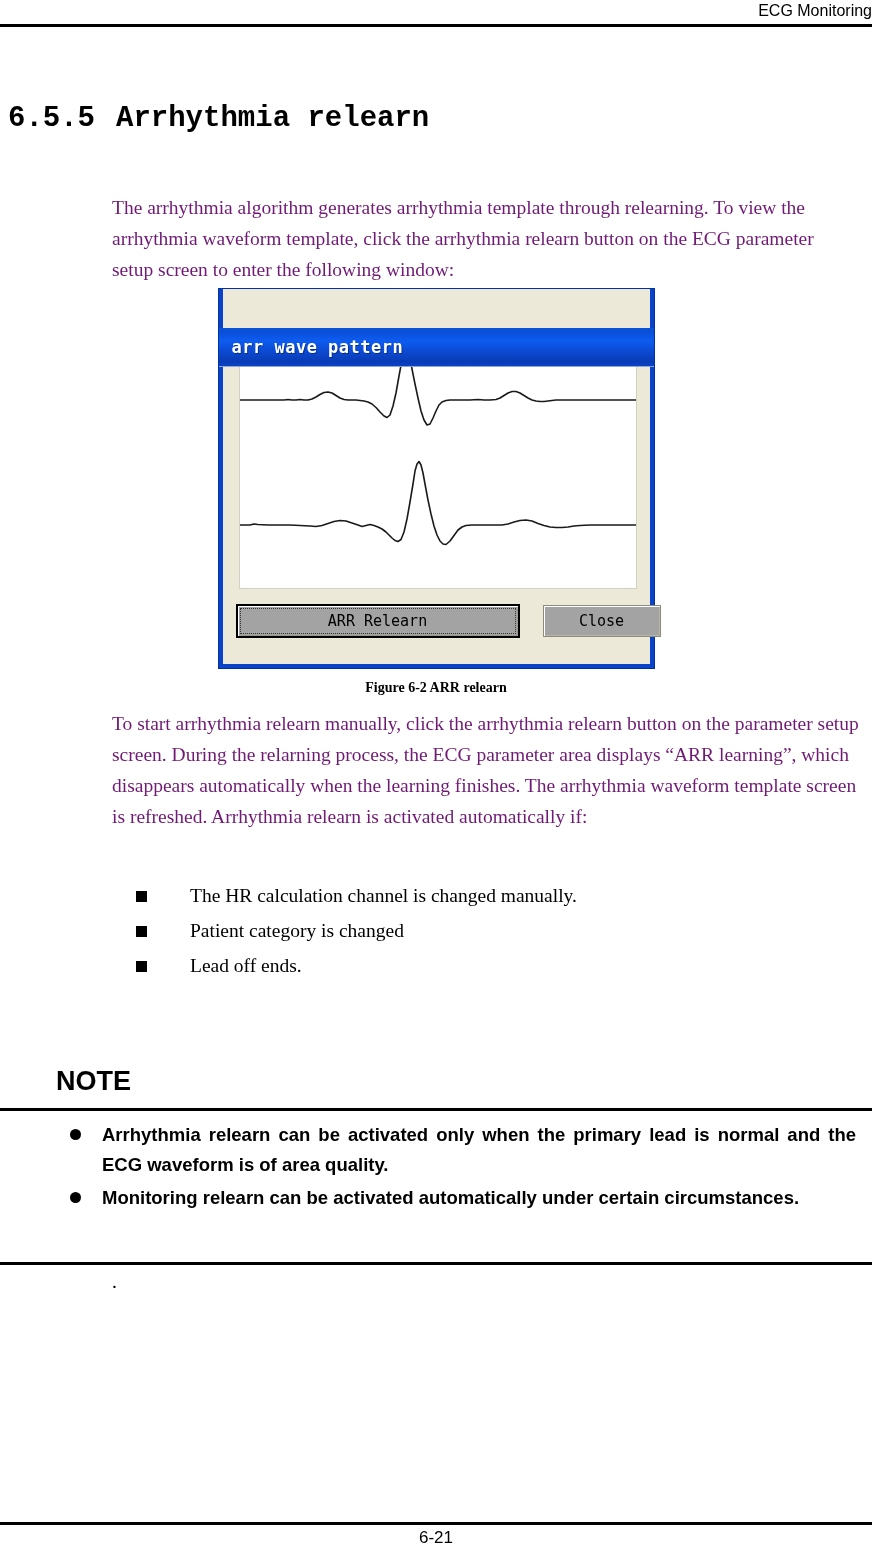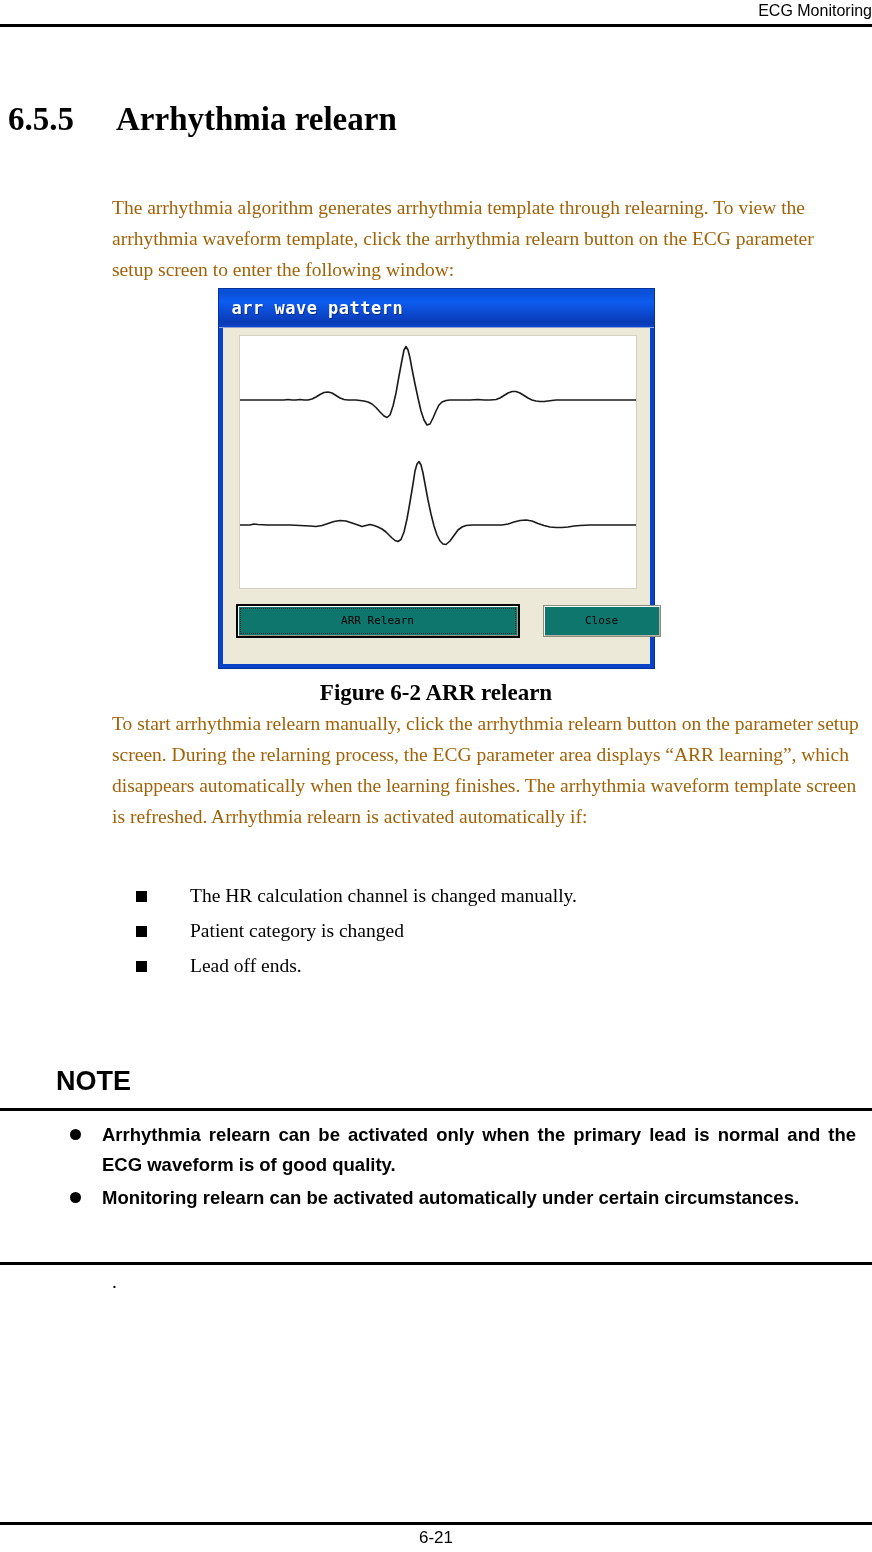--- a/index.html
+++ b/index.html
@@ -43,9 +43,9 @@
     position: absolute;
     left: 8px;
     top: 104px;
-    font-family: Liberation Serif, serif;
-    font-weight: bold;
-    font-size: 33px;
+    font-family: Liberation Mono, monospace;
+    font-weight: bold;
+    font-size: 29px;
     line-height: 30px;
     white-space: nowrap;
   }

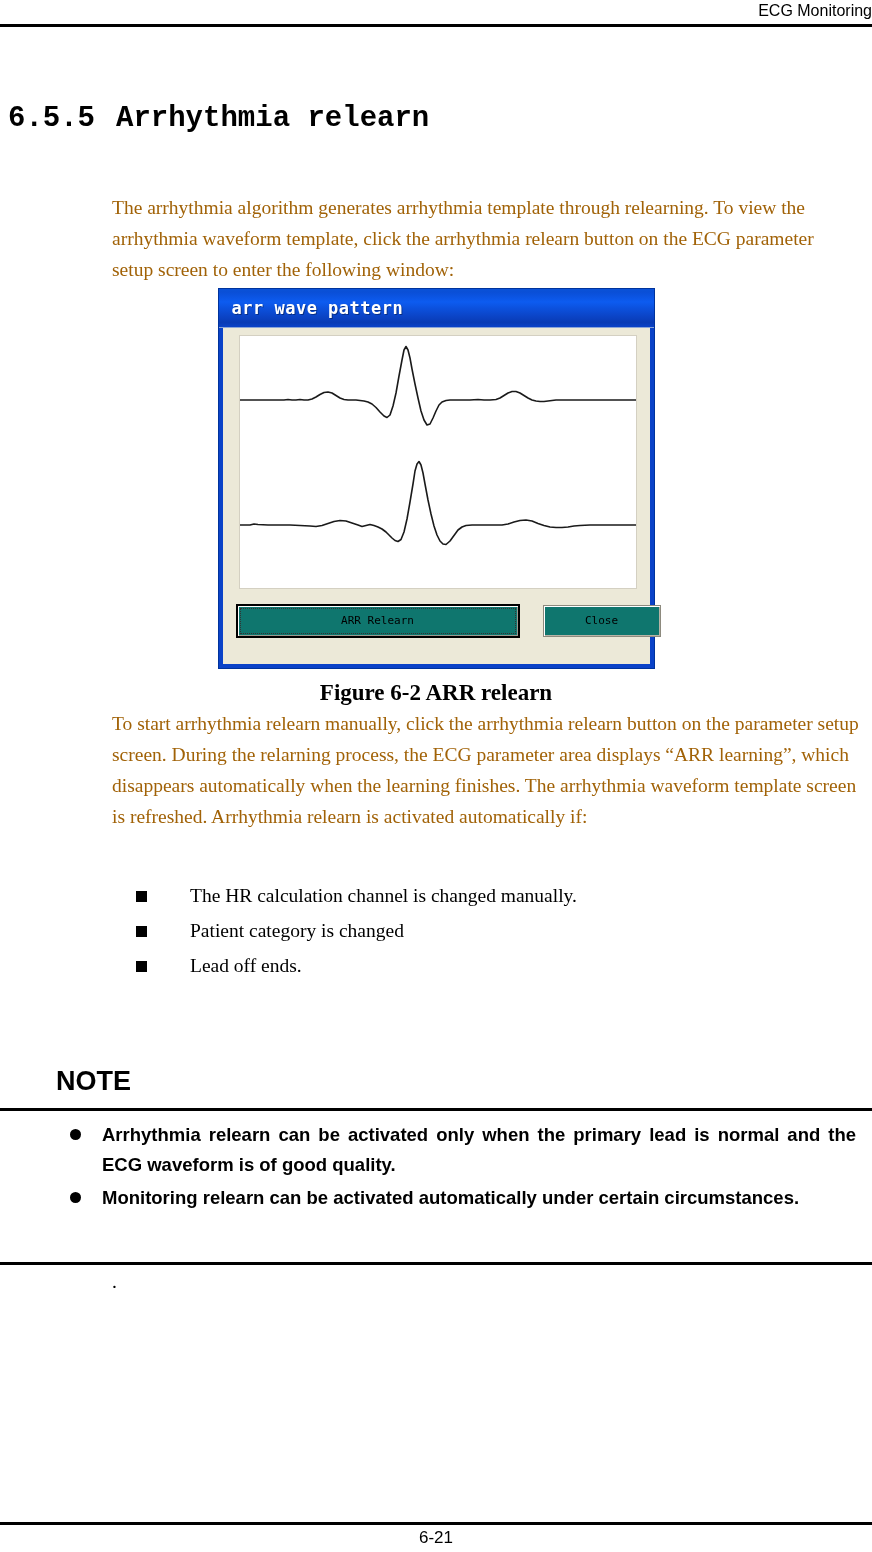--- a/index.html
+++ b/index.html
@@ -57,7 +57,7 @@
     font-family: "Liberation Serif", serif;
     font-size: 19.5px;
     line-height: 31px;
-    color: #a16207;
+    color: #701a75;
   }
   #para-intro { left: 112px; top: 192px; width: 740px; }
   #para-after-figure { left: 112px; top: 708px; width: 748px; }

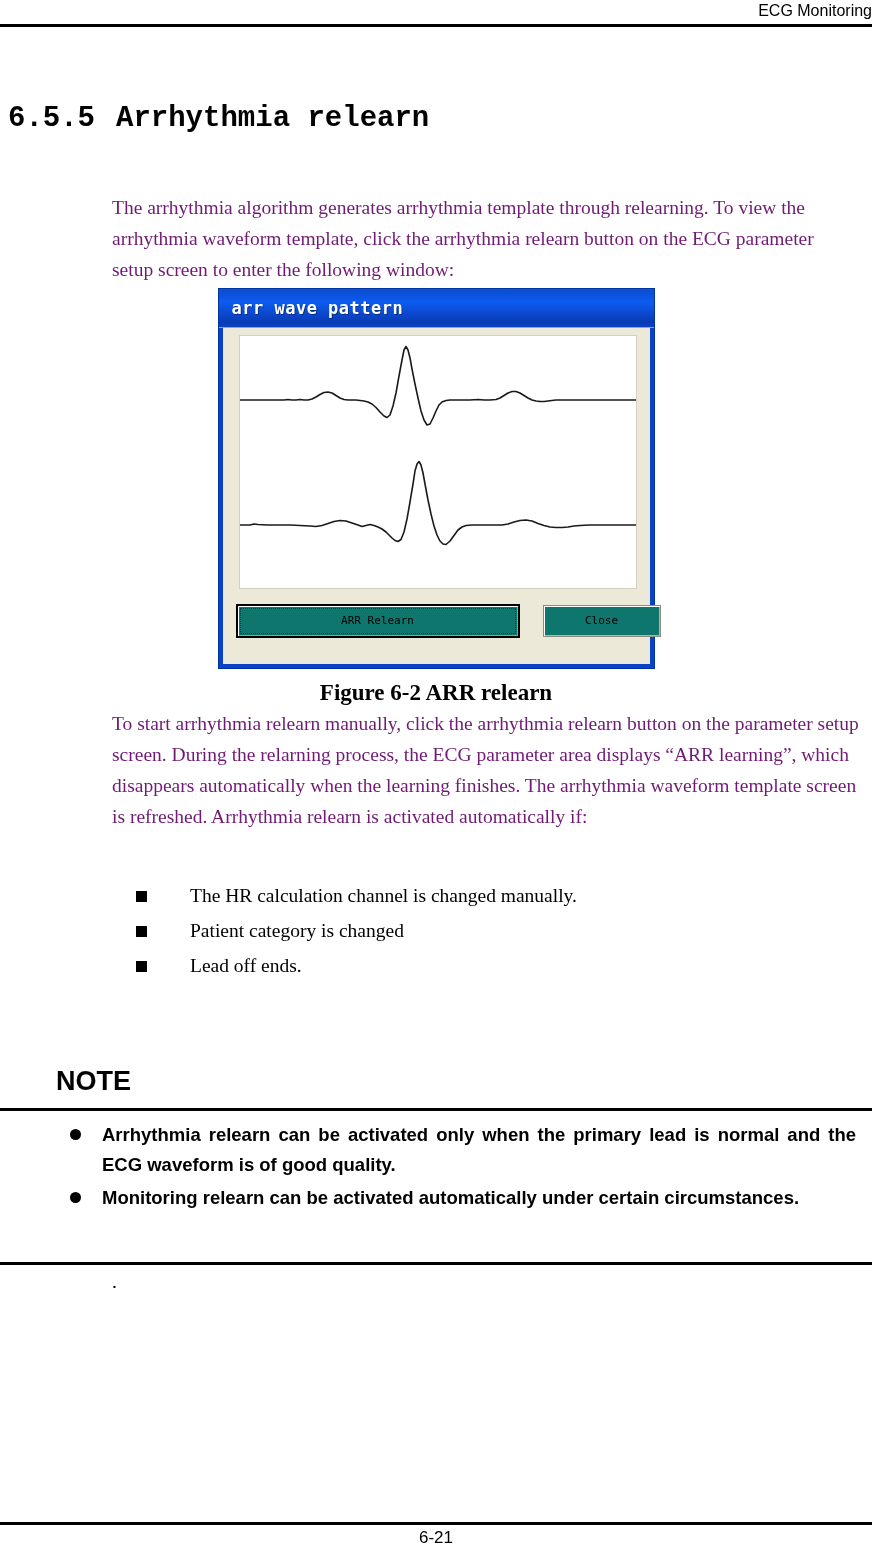--- a/index.html
+++ b/index.html
@@ -99,6 +99,7 @@
         #093bb5 88%, #0a42c8 100%);
     border-bottom: 1px solid #8ba5d8;
     z-index: 3;
+    margin-top: 39px;
   }
   #dialog-title {
     position: absolute;

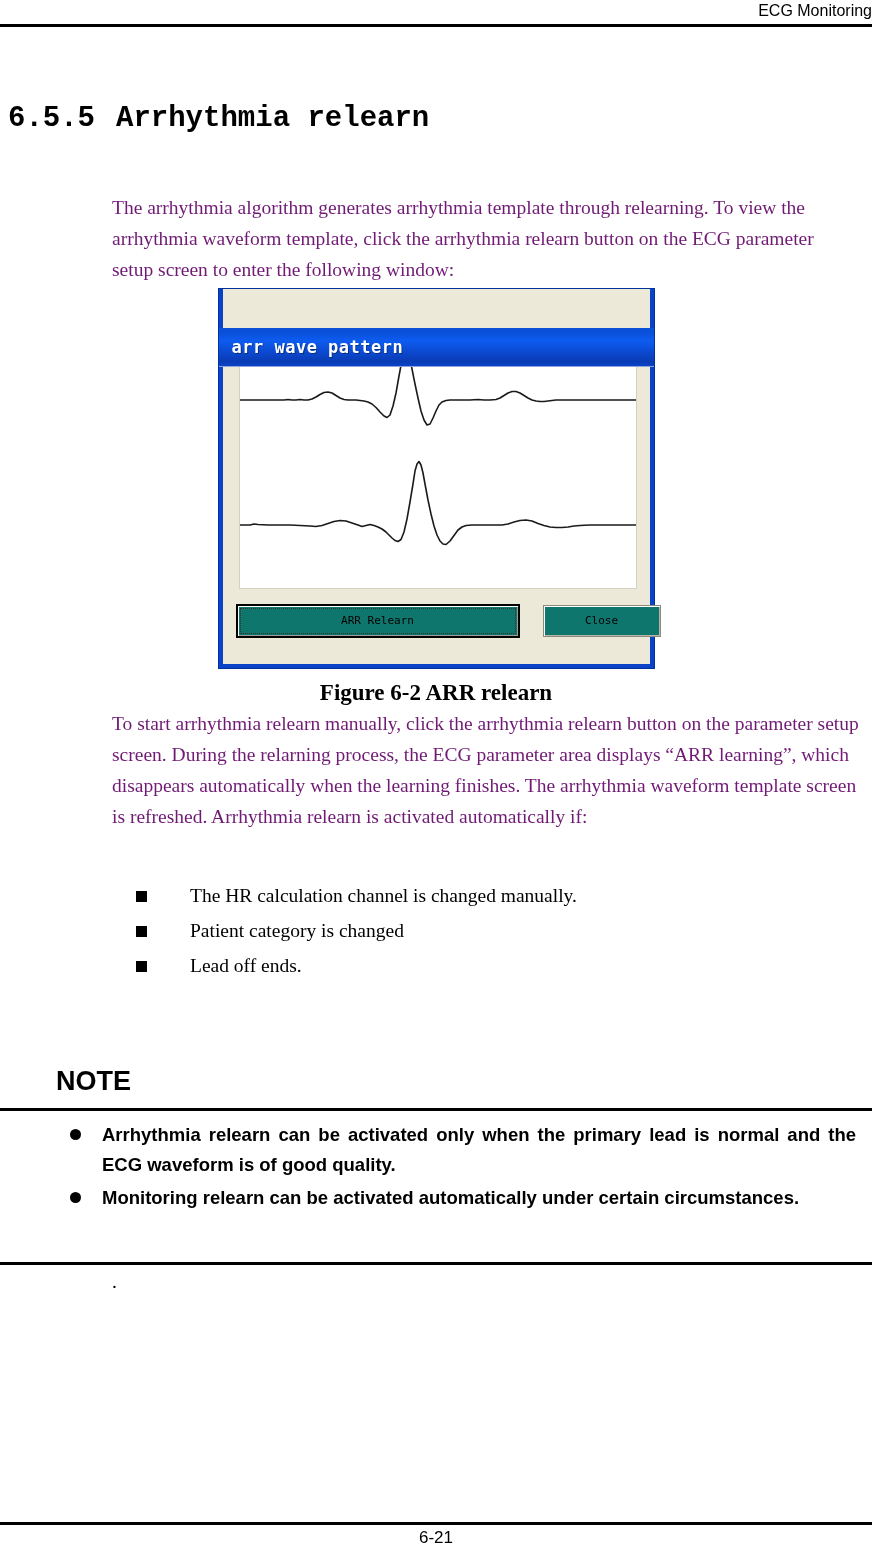--- a/index.html
+++ b/index.html
@@ -145,9 +145,9 @@
   .dlg-btn {
     position: absolute;
     box-sizing: border-box;
-    background: #0f766e;
+    background: #a3a3a3;
     font-family: "DejaVu Sans Mono", monospace;
-    font-size: 11px;
+    font-size: 15px;
     color: #000;
     text-align: center;
     line-height: 28px;

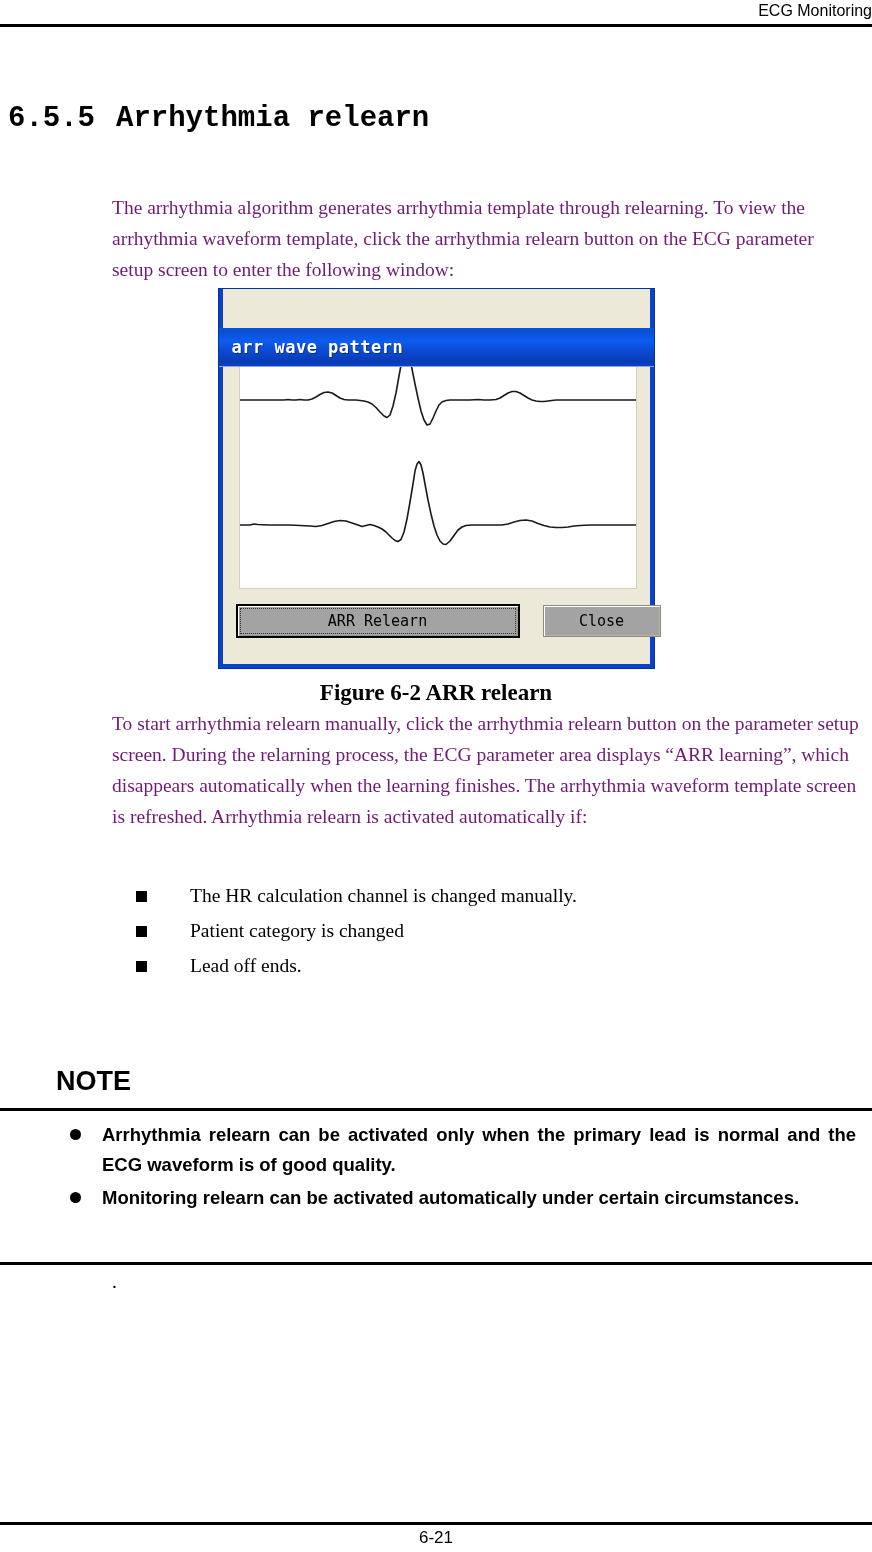--- a/index.html
+++ b/index.html
@@ -193,7 +193,7 @@
     text-align: center;
     font-family: "Liberation Serif", serif;
     font-weight: bold;
-    font-size: 23px;
+    font-size: 14px;
   }
 
   

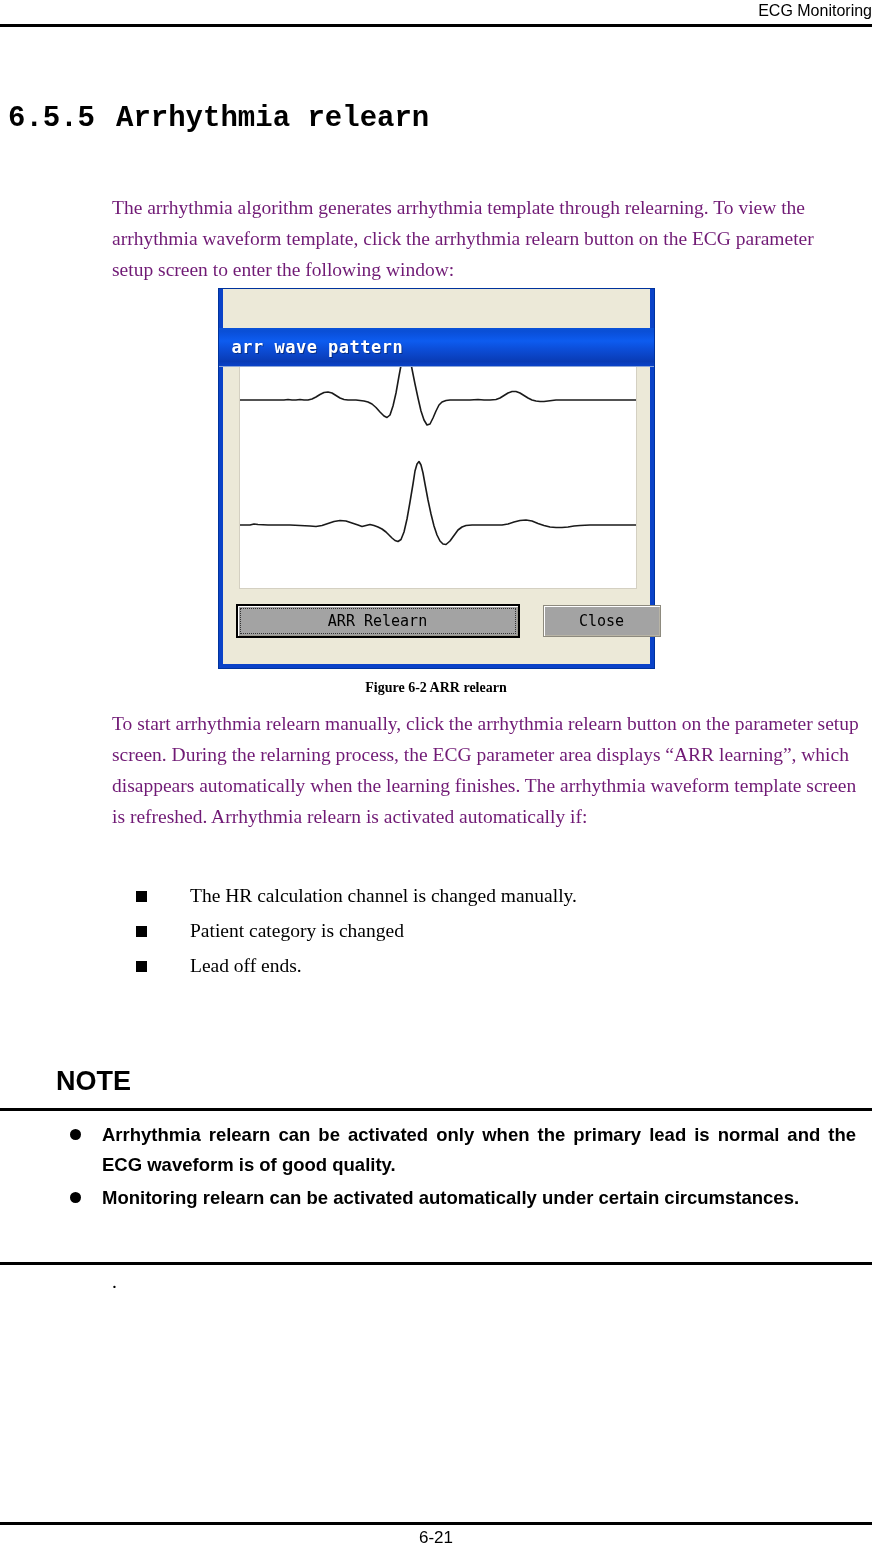--- a/index.html
+++ b/index.html
@@ -379,7 +379,7 @@
 <div id="note-list">
   <div class="note-item">
     <span class="note-bullet"></span>
-    <span class="note-text">Arrhythmia relearn can be activated only when the primary lead is normal and the ECG waveform is of good quality.</span>
+    <span class="note-text">Arrhythmia relearn can be activated only when the primary lead is normal and the ECG waveform is of area quality.</span>
   </div>
   <div class="note-item">
     <span class="note-bullet"></span>

